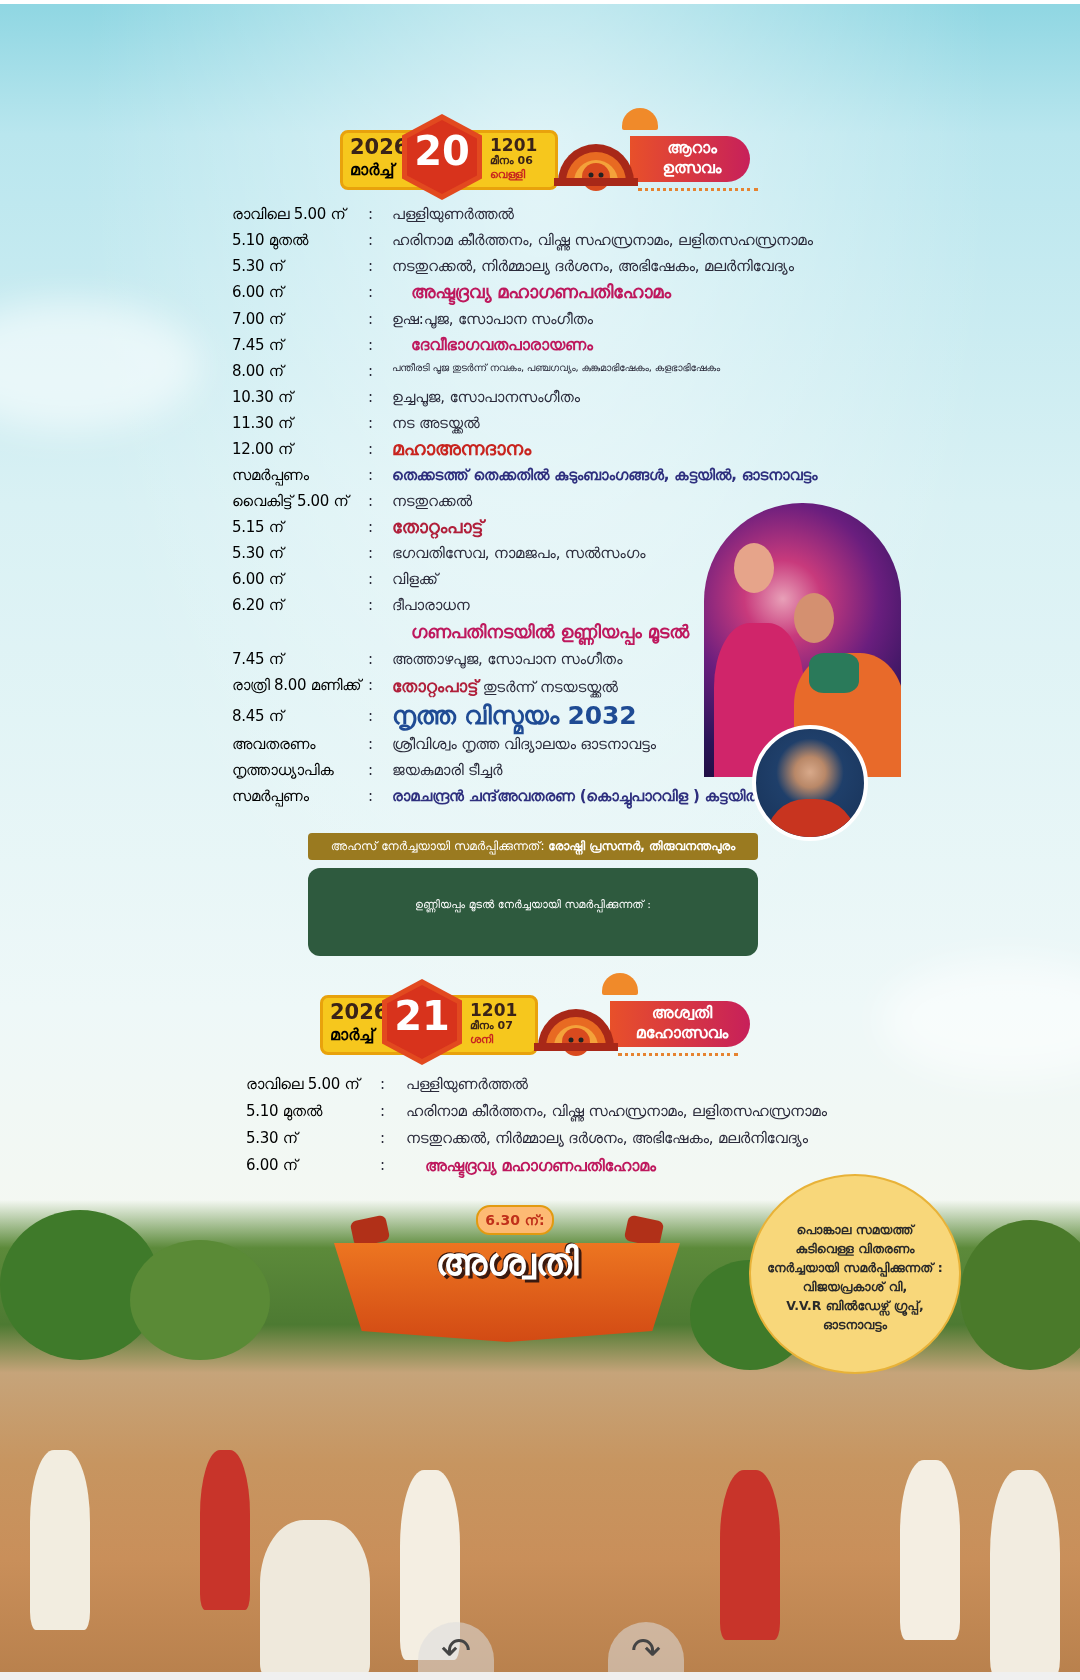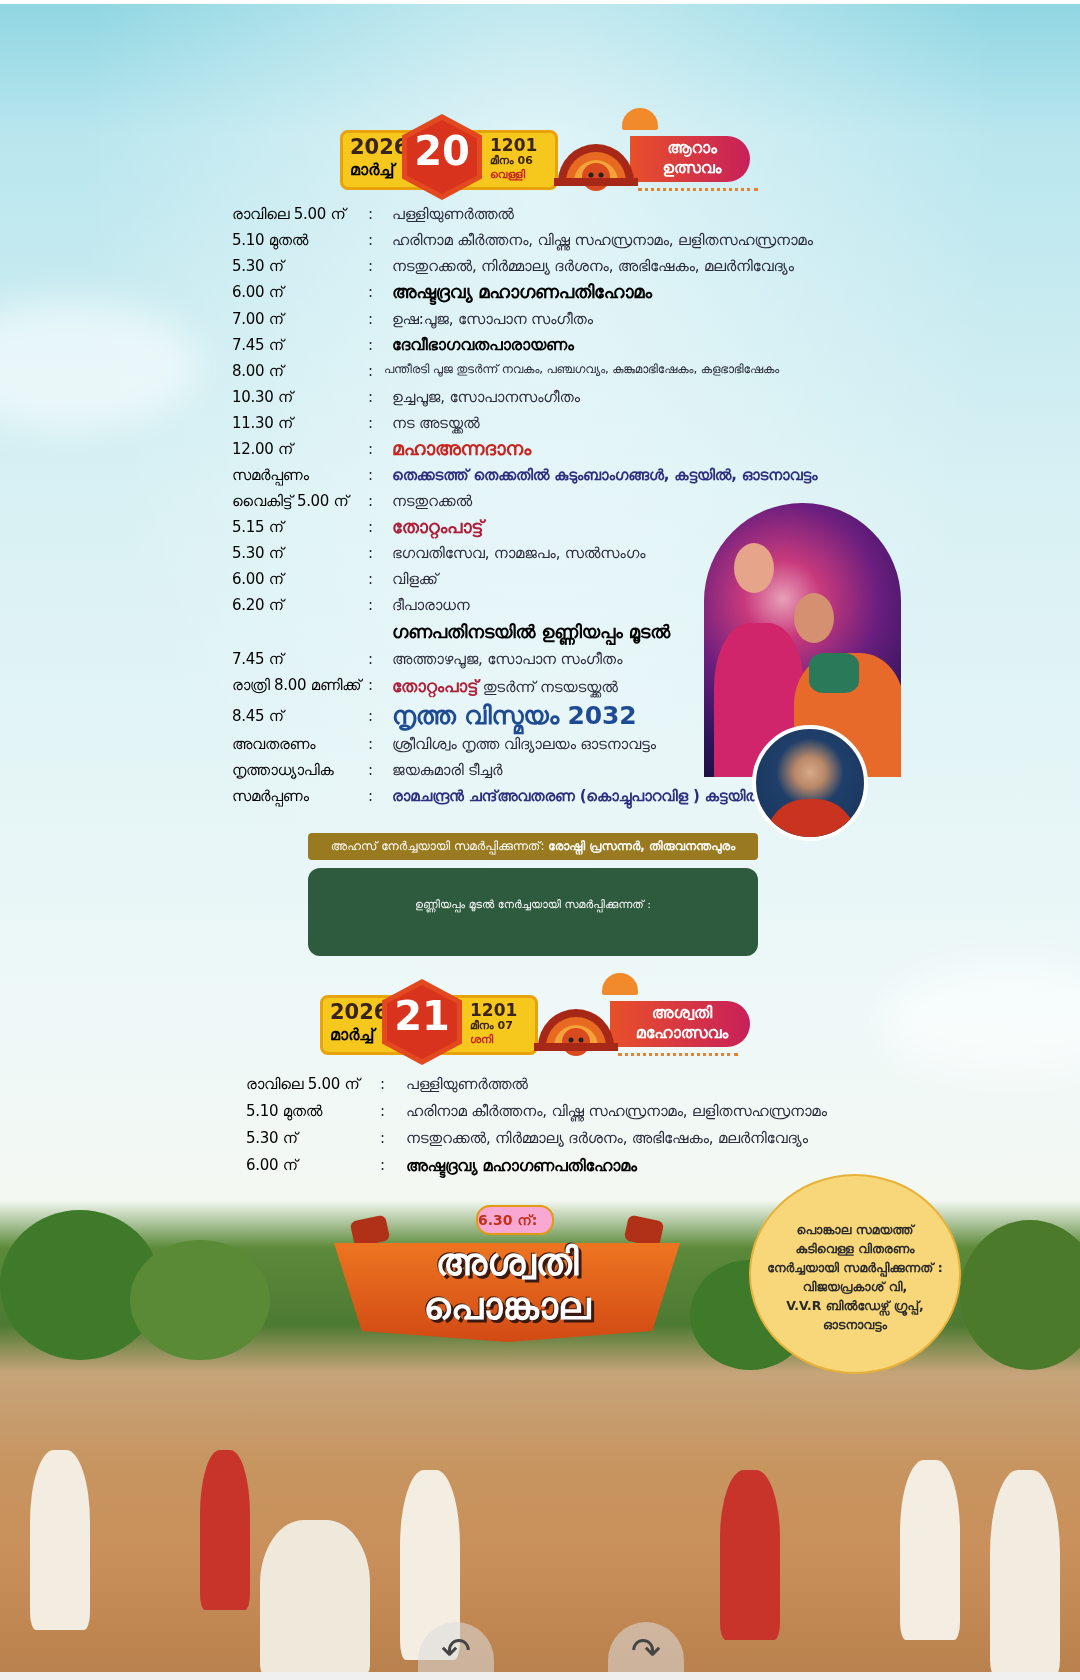--- a/index.html
+++ b/index.html
@@ -35,7 +35,7 @@
   .row .t{position:absolute;left:0;font-size:15px;color:#000000;letter-spacing:-0.3px;}
   .row .c{position:absolute;font-size:15px;color:#2a2a3a;}
   .row .d{position:absolute;font-size:15px;color:#2a2a3a;letter-spacing:-0.2px;}
-  .d.purple{color:#000000;font-weight:bold;font-size:18px;}
+  .d.purple{color:#be185d;font-weight:bold;font-size:18px;margin-left:19px;}
   .d.red{color:#c8241f;font-weight:bold;font-size:19px;}
   .d.navy{color:#2e2f7e;font-weight:bold;}
   .d.maroon{color:#b01f3a;font-weight:bold;font-size:18px;}

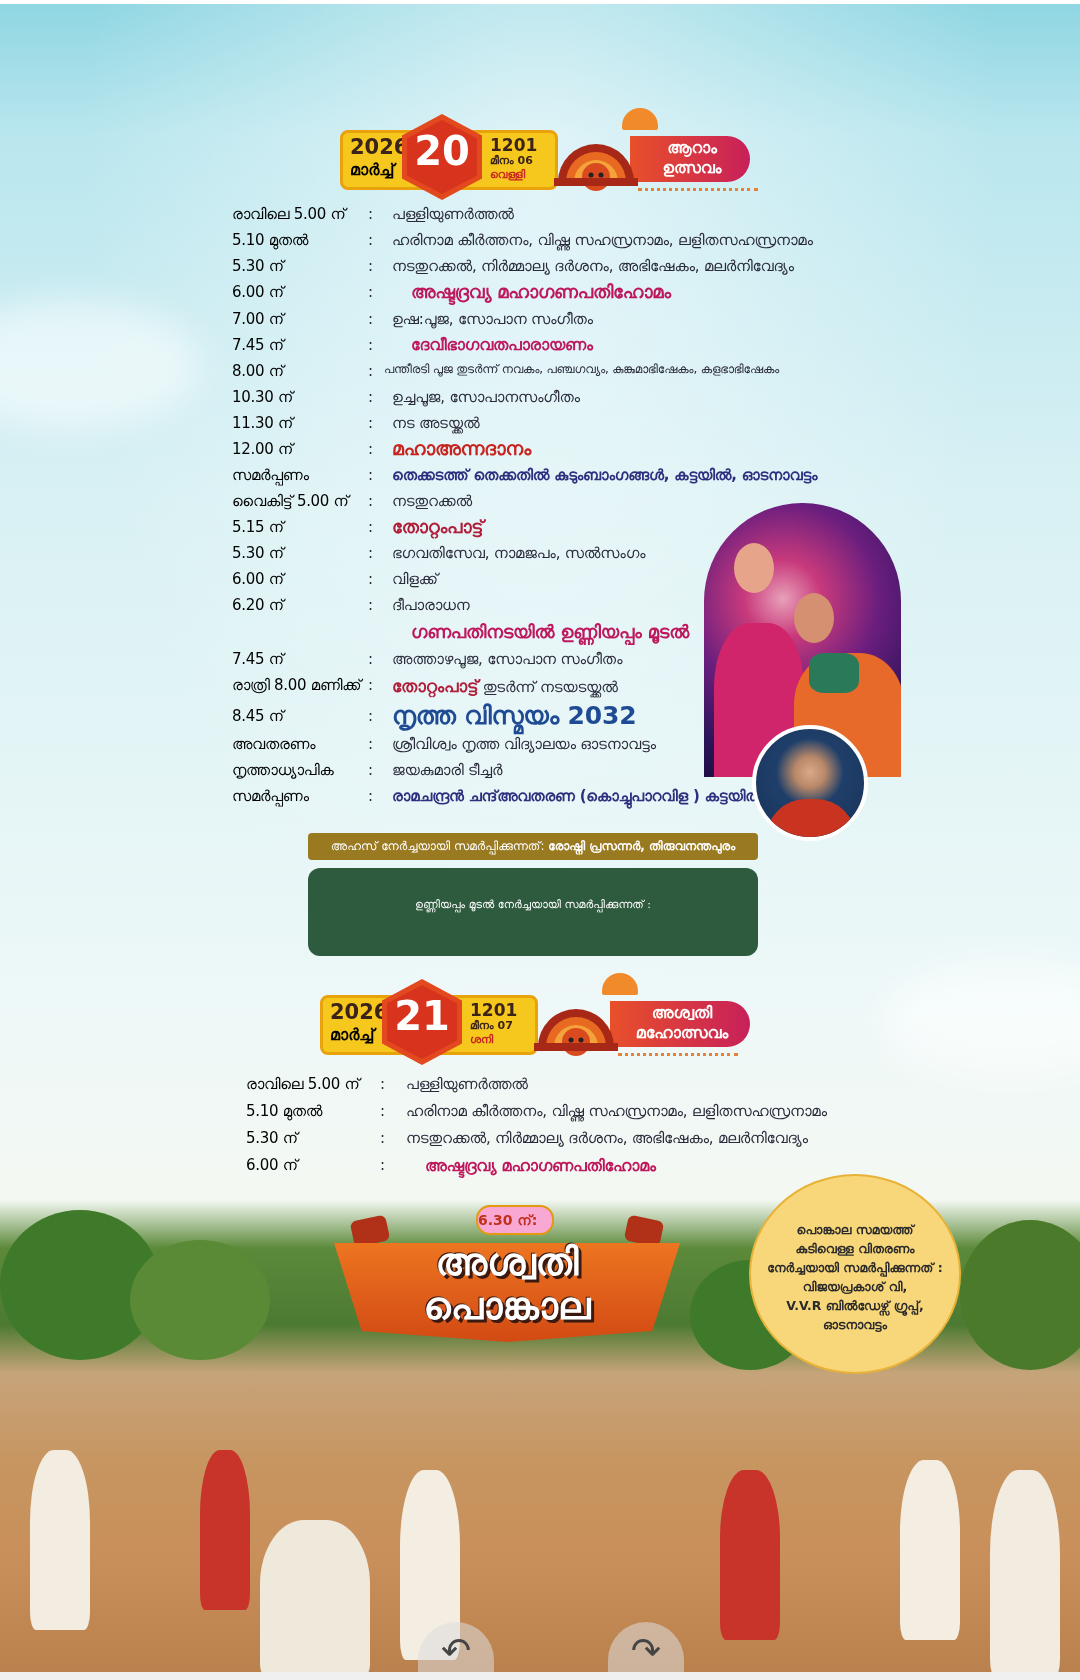--- a/index.html
+++ b/index.html
@@ -144,7 +144,7 @@
   <div class="row" style="top:157px">
       <span class="t">8.00 ന്</span>
       <span class="c" style="left:136px">:</span>
-      <span class="d" style="left:152px;font-size:12px">പന്തീരടി പൂജ തുടർന്ന് നവകം, പഞ്ചഗവ്യം, കുങ്കുമാഭിഷേകം, കളഭാഭിഷേകം</span>
+      <span class="d" style="left:160px;font-size:10px">പന്തീരടി പൂജ തുടർന്ന് നവകം, പഞ്ചഗവ്യം, കുങ്കുമാഭിഷേകം, കളഭാഭിഷേകം</span>
     </div>
   <div class="row" style="top:183px">
       <span class="t">10.30 ന്</span>

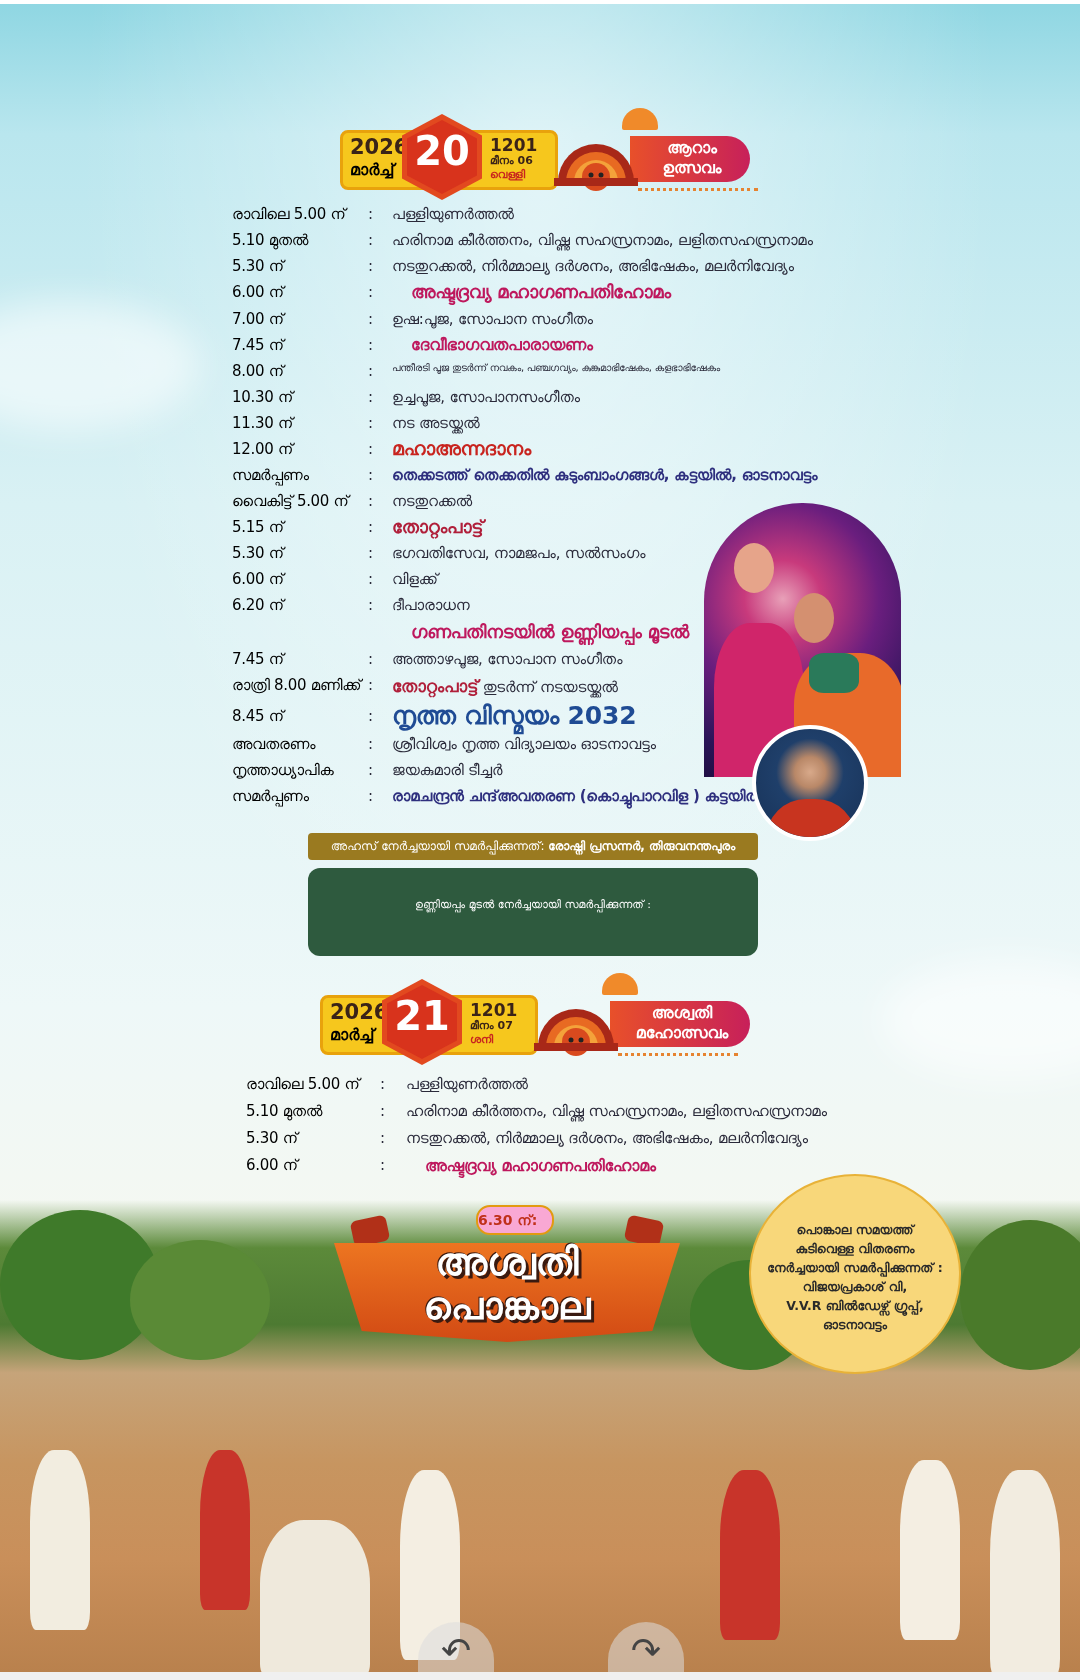--- a/index.html
+++ b/index.html
@@ -64,8 +64,8 @@
     background:linear-gradient(180deg,#f07a22,#d24a14);clip-path:polygon(0 10%,100% 10%,92% 90%,50% 100%,8% 90%);}
   .ribbon-end-l{position:absolute;left:352px;top:1218px;width:36px;height:26px;background:#b13018;border-radius:6px;transform:rotate(-12deg);}
   .ribbon-end-r{position:absolute;left:626px;top:1218px;width:36px;height:26px;background:#b13018;border-radius:6px;transform:rotate(12deg);}
-  .time-pill{position:absolute;left:476px;top:1205px;width:74px;height:26px;background:#f9a8d4;border:2px solid #e29a10;border-radius:14px;
-    color:#c0301a;font-weight:bold;font-size:14px;line-height:26px;}
+  .time-pill{position:absolute;left:476px;top:1205px;width:74px;height:26px;background:#fdba74;border:2px solid #e29a10;border-radius:14px;
+    color:#c0301a;font-weight:bold;font-size:14px;text-align:center;line-height:26px;}
   .ptitle{position:absolute;left:334px;top:1240px;width:346px;text-align:center;color:#fff;font-weight:bold;font-size:38px;line-height:44px;
     text-shadow:3px 3px 0 #3a1a10,-1px -1px 0 #3a1a10;}
   .circle{position:absolute;left:749px;top:1174px;width:212px;height:200px;border-radius:50%;background:#f8d77a;border:2px solid #e8b238;

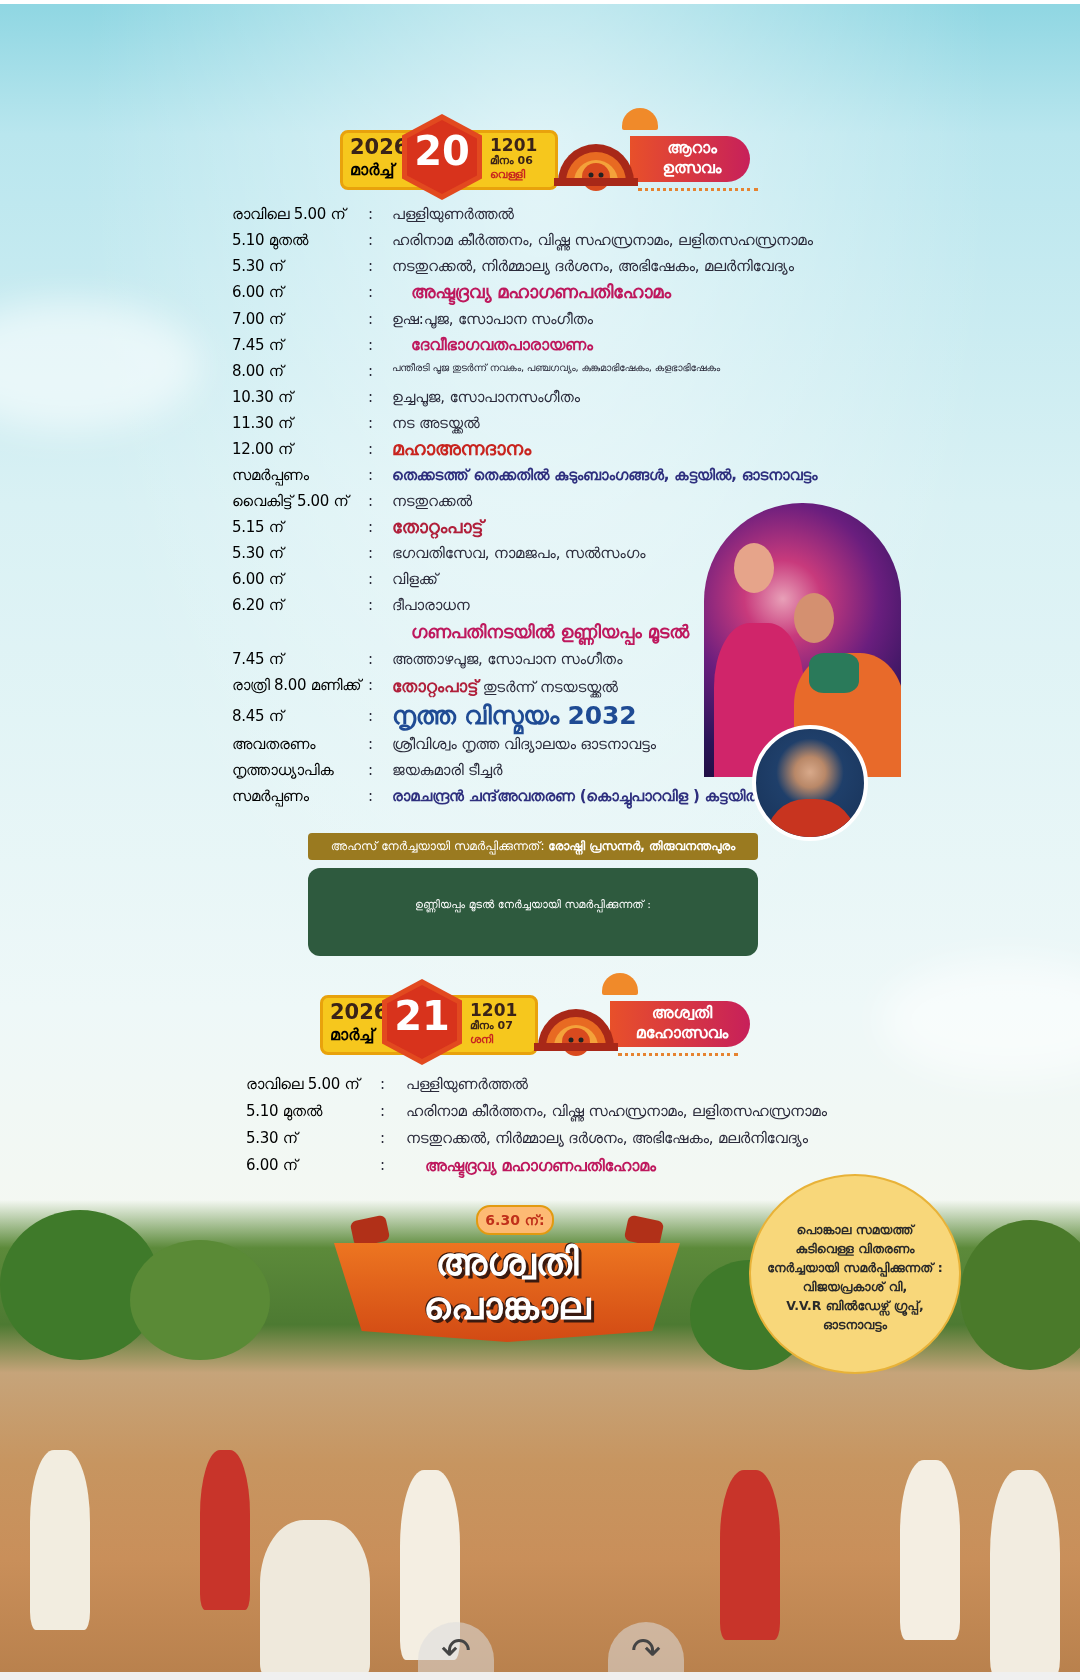--- a/index.html
+++ b/index.html
@@ -315,7 +315,6 @@
 <div class="time-pill">6.30 ന്:</div>
 <div class="ptitle">
   <div>അശ്വതി</div>
-  <div>പൊങ്കാല</div>
 </div>
 
 <div class="circle">

